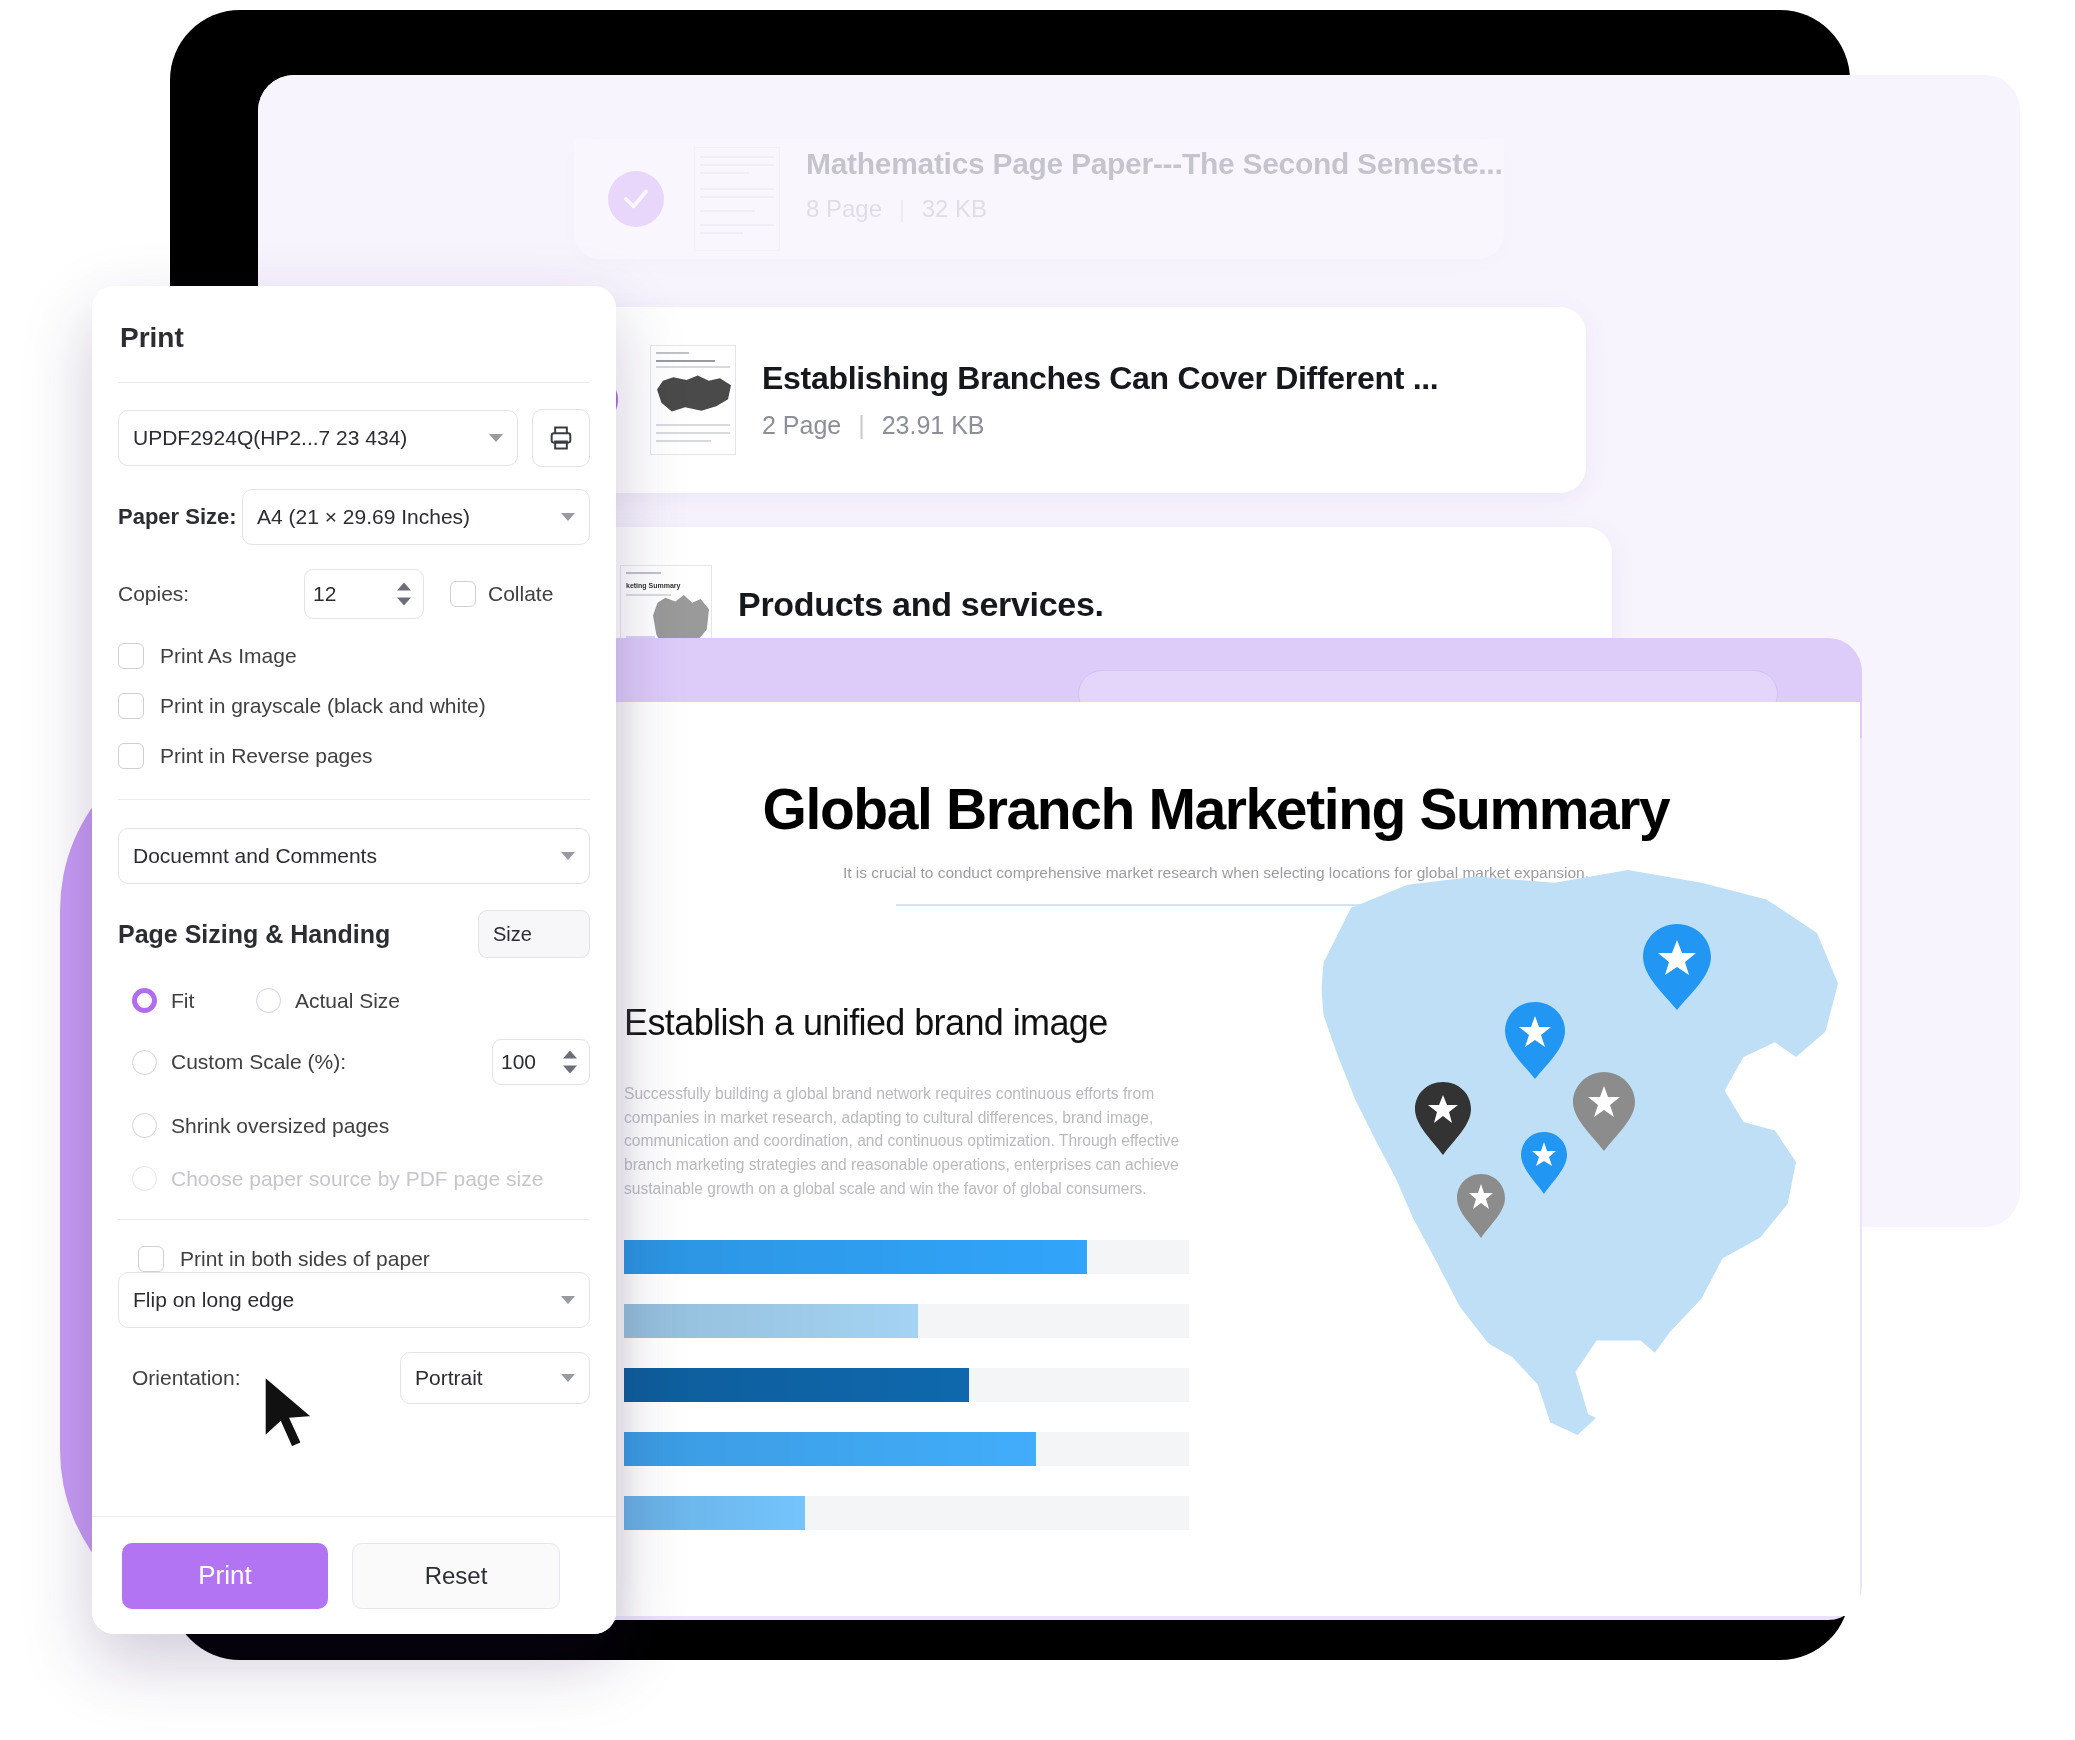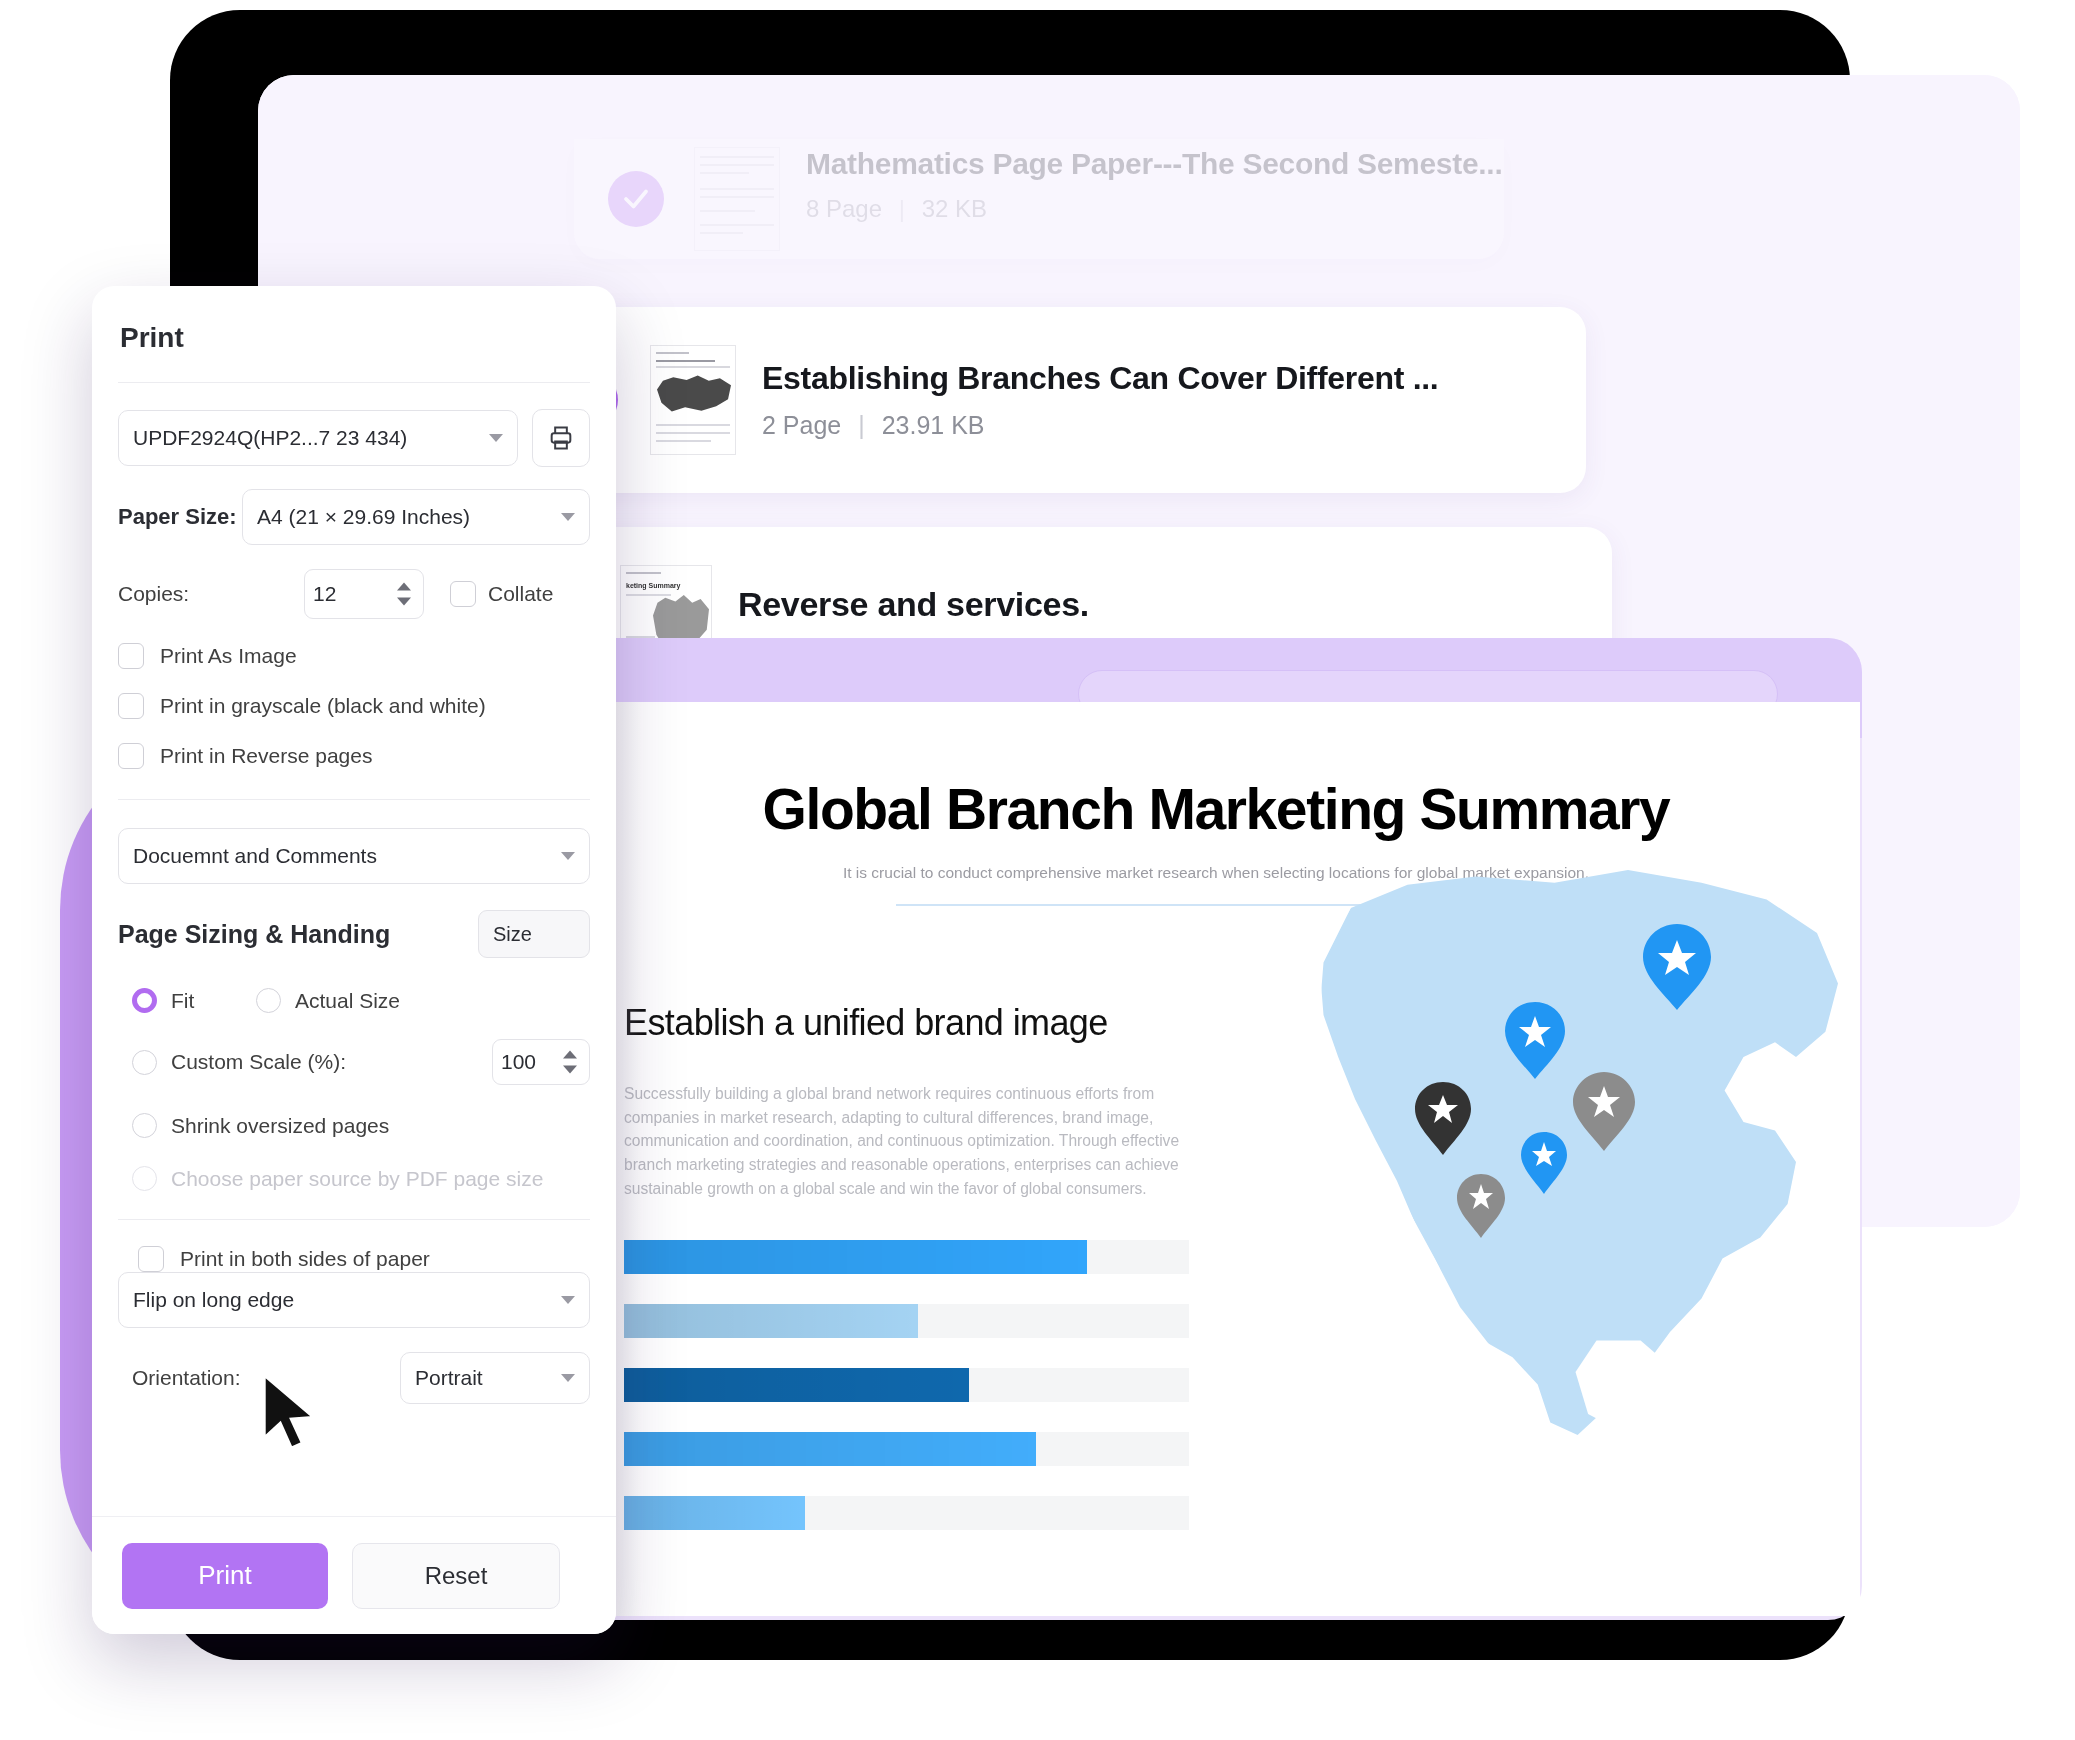--- a/index.html
+++ b/index.html
@@ -268,7 +268,7 @@
         <div style="position:absolute;left:5px;top:108px;width:52px;height:7px;background:#eeeef2"></div>
       </div>
       <div class="doc-meta">
-        <div class="doc-title" style="font-size:34px">Reverse and services.</div>
+        <div class="doc-title" style="font-size:34px">Products and services.</div>
         <div class="doc-sub" style="font-size:26px;opacity:.55">
           <span>3 Page</span>
           <span class="divider">|</span>

